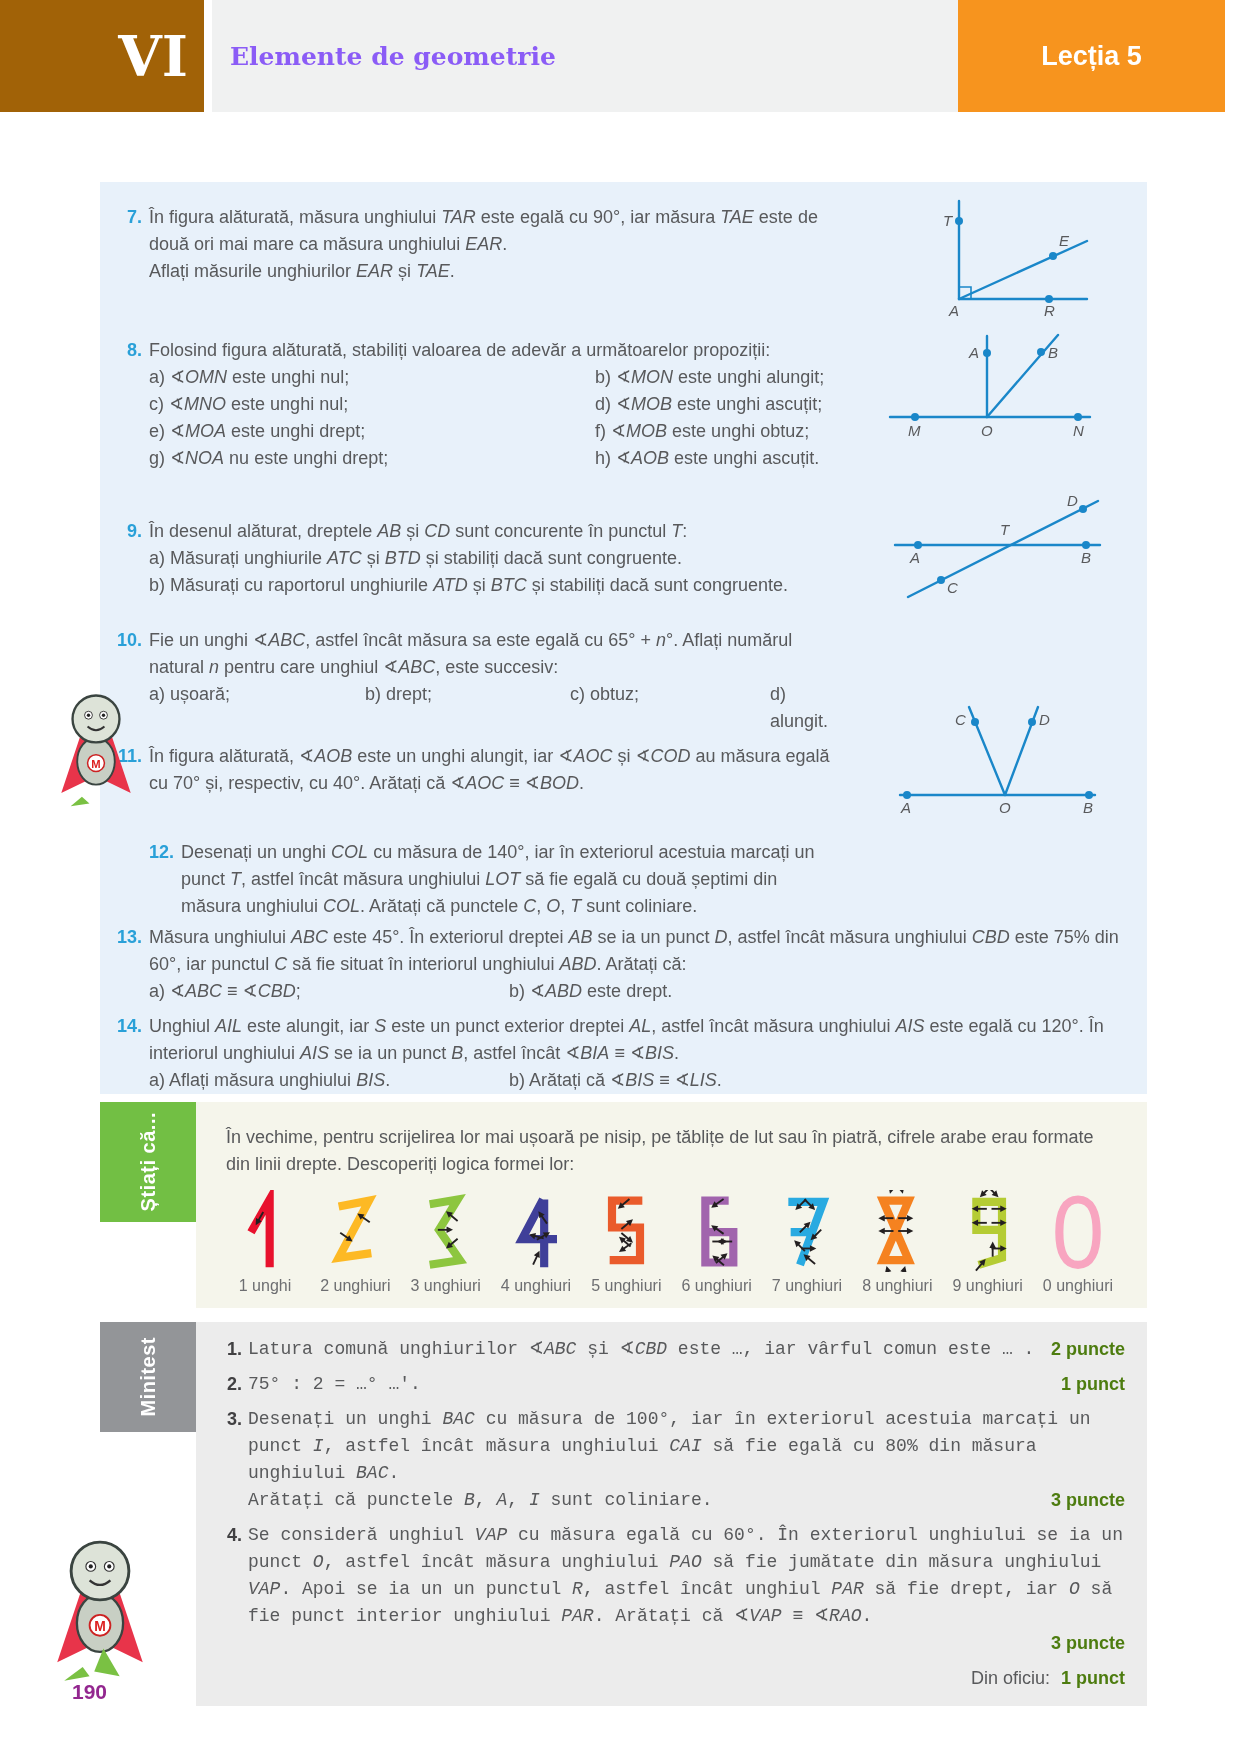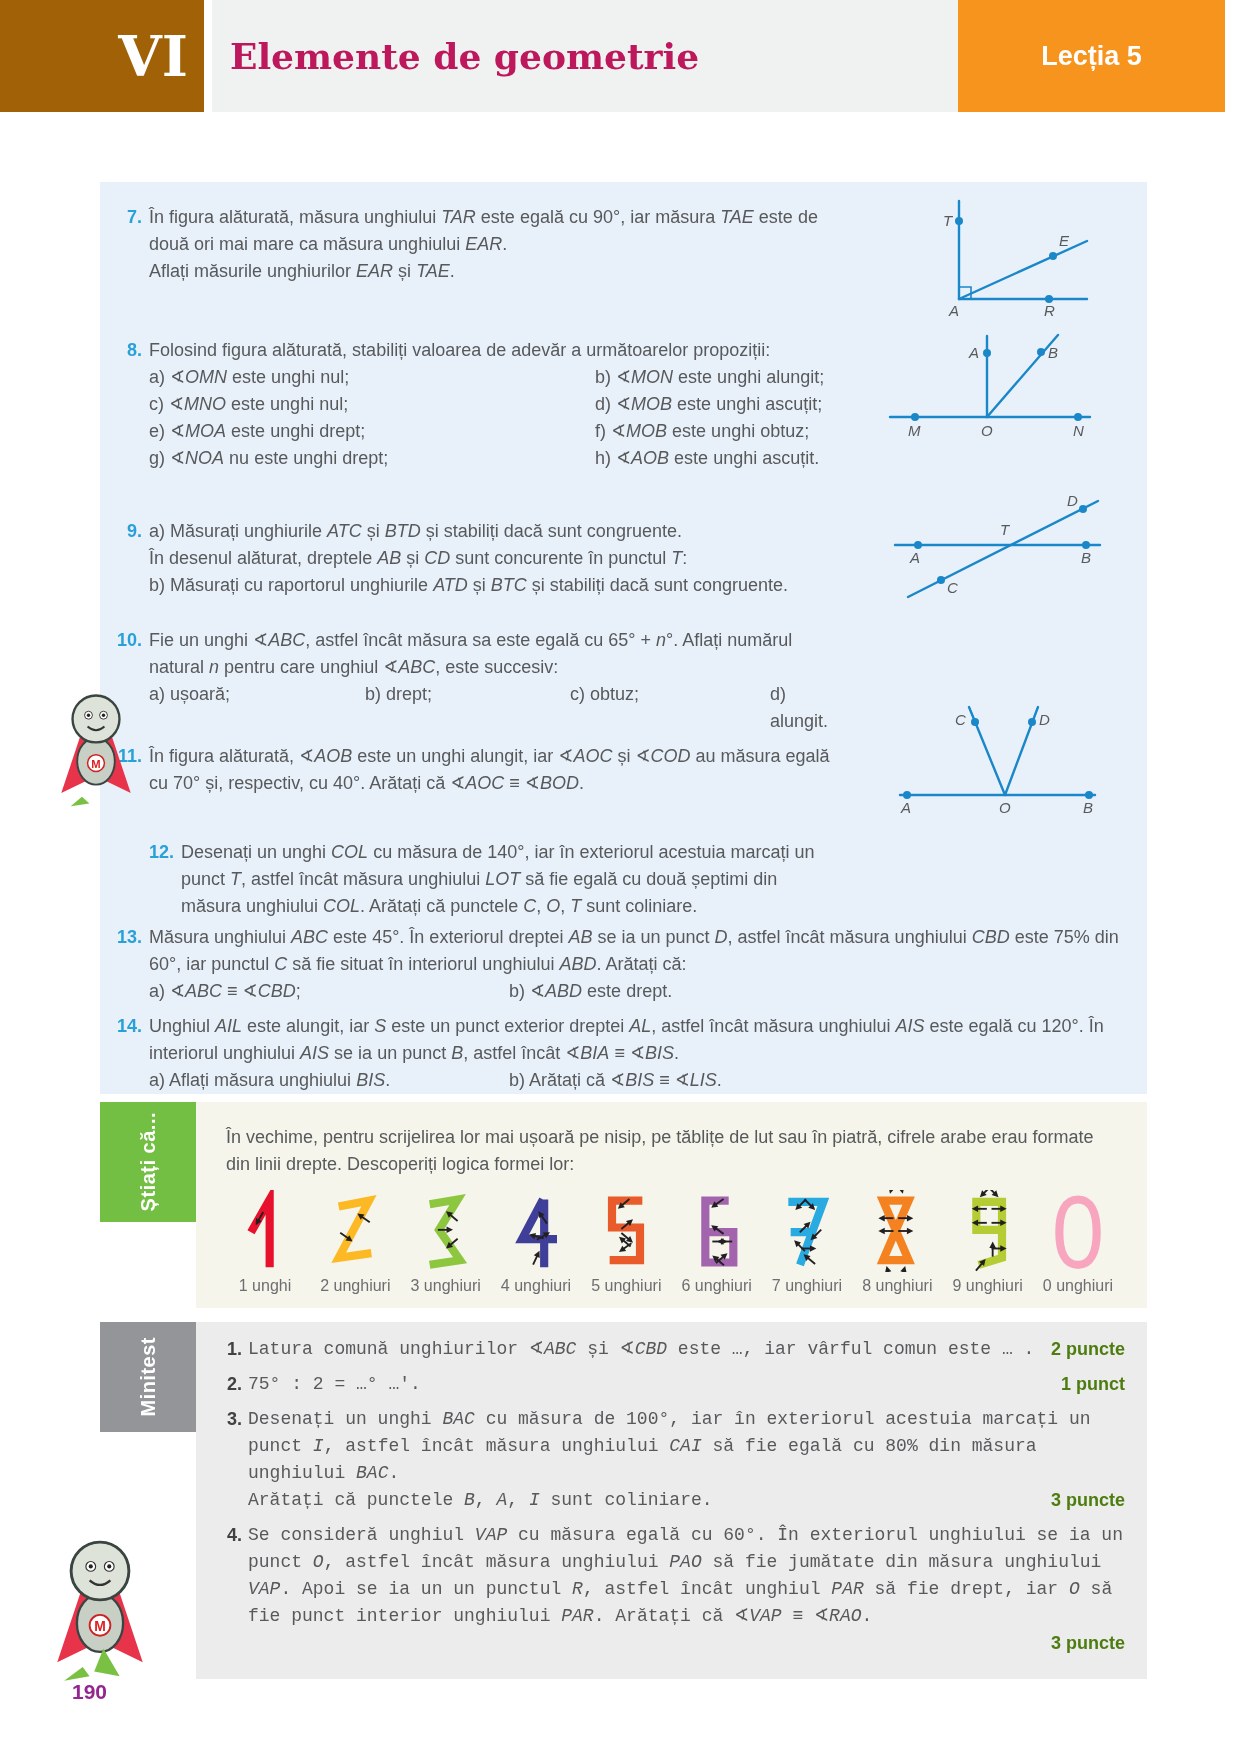--- a/index.html
+++ b/index.html
@@ -16,7 +16,7 @@
     font-weight:bold;font-size:56px;
   }
   .header-band{flex:1;background:#f0f1f1;margin-left:8px;margin-right:22px;display:flex;align-items:center;padding-left:18px;}
-  .header-title{color:#be185d;font-family:"DejaVu Serif","Liberation Serif",serif;font-weight:bold;font-size:36px;}
+  .header-title{color:#8b5cf6;font-family:"DejaVu Serif","Liberation Serif",serif;font-weight:bold;font-size:25px;}
   .lesson-badge{
     position:absolute;right:22px;top:0;width:267px;height:112px;background:#f7941e;color:#fff;
     display:flex;align-items:center;justify-content:center;font-weight:bold;font-size:27px;

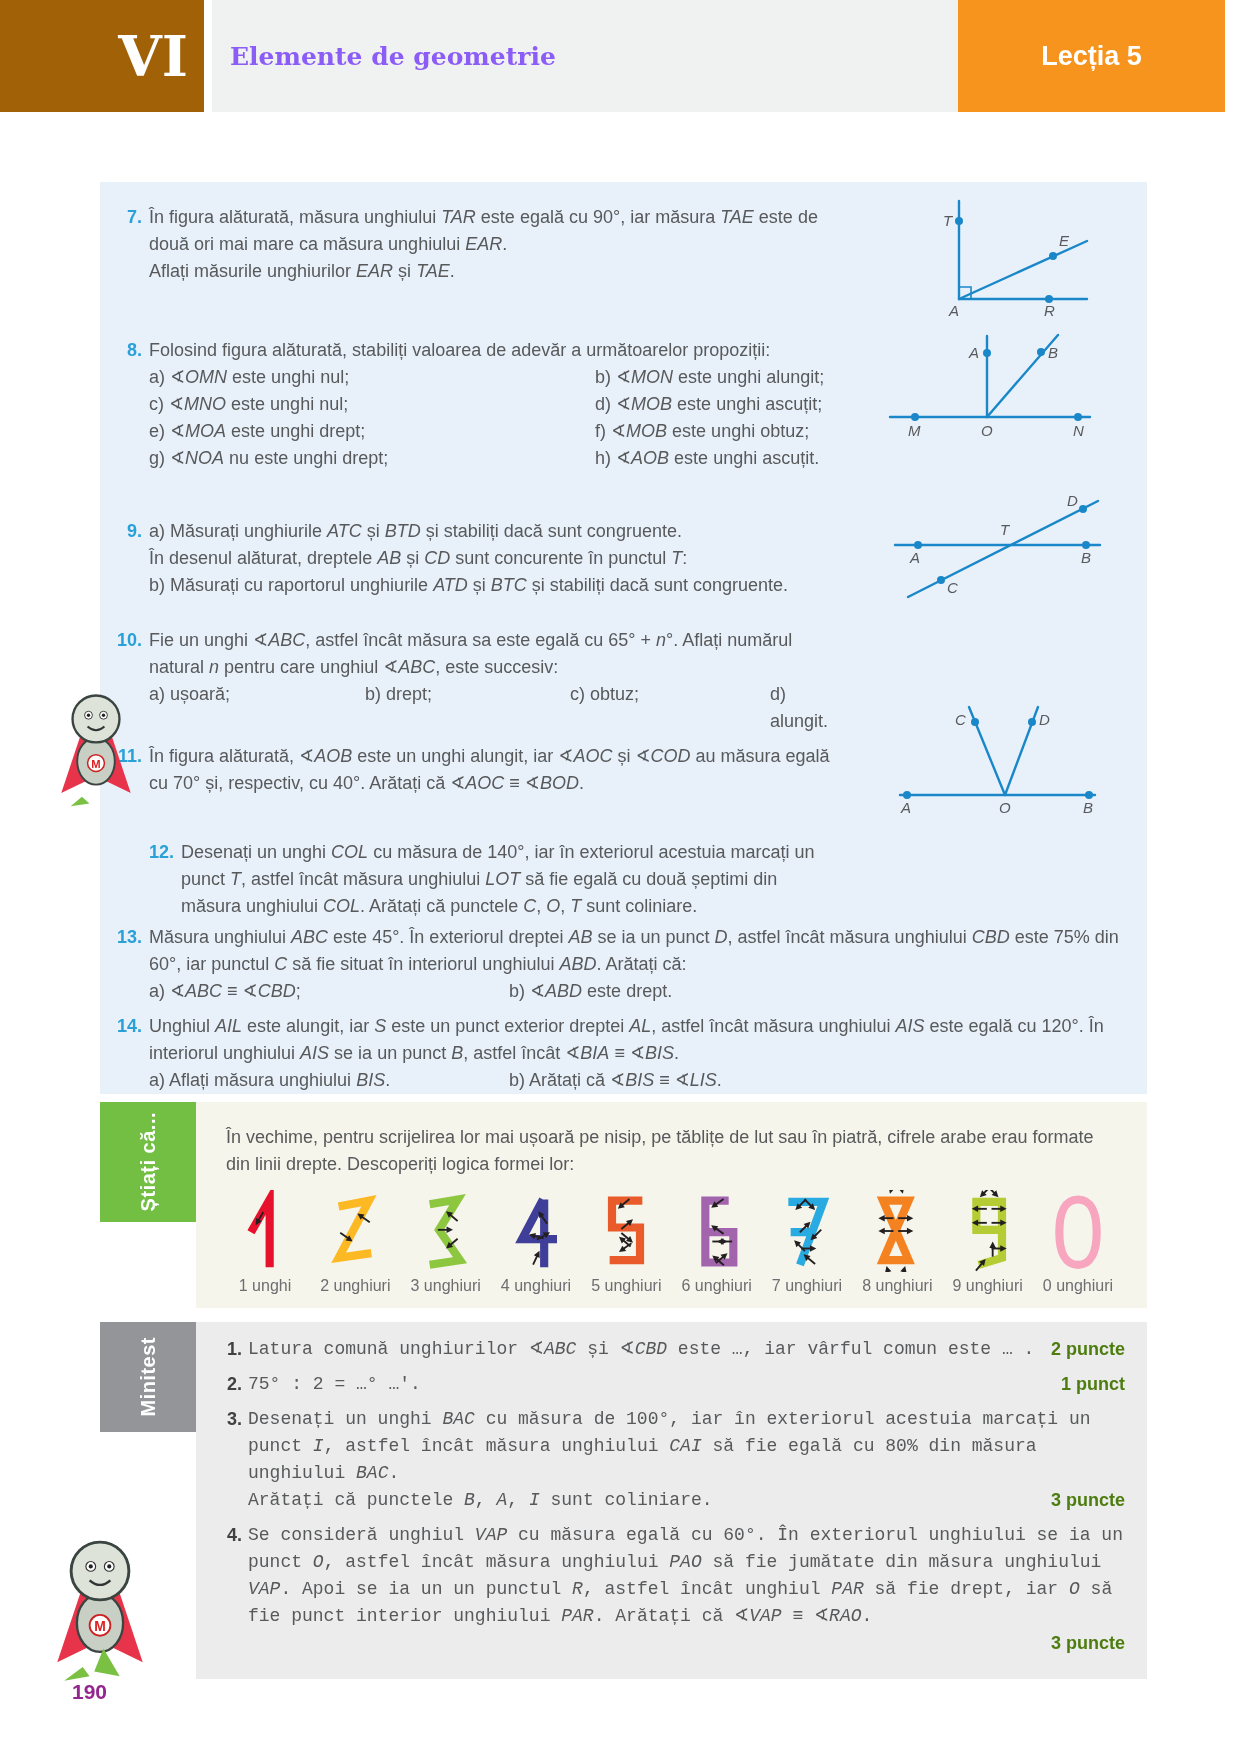--- a/index.html
+++ b/index.html
@@ -120,8 +120,8 @@
     <div class="ex mb28">
       <div class="ex-num">9.</div>
       <div class="ex-body w705">
+        <p>În desenul alăturat, dreptele <i>AB</i> și <i>CD</i> sunt concurente în punctul <i>T</i>:</p>
         <p>a) Măsurați unghiurile <i>ATC</i> și <i>BTD</i> și stabiliți dacă sunt congruente.</p>
-        <p>În desenul alăturat, dreptele <i>AB</i> și <i>CD</i> sunt concurente în punctul <i>T</i>:</p>
         <p>b) Măsurați cu raportorul unghiurile <i>ATD</i> și <i>BTC</i> și stabiliți dacă sunt congruente.</p>
       </div>
     </div>

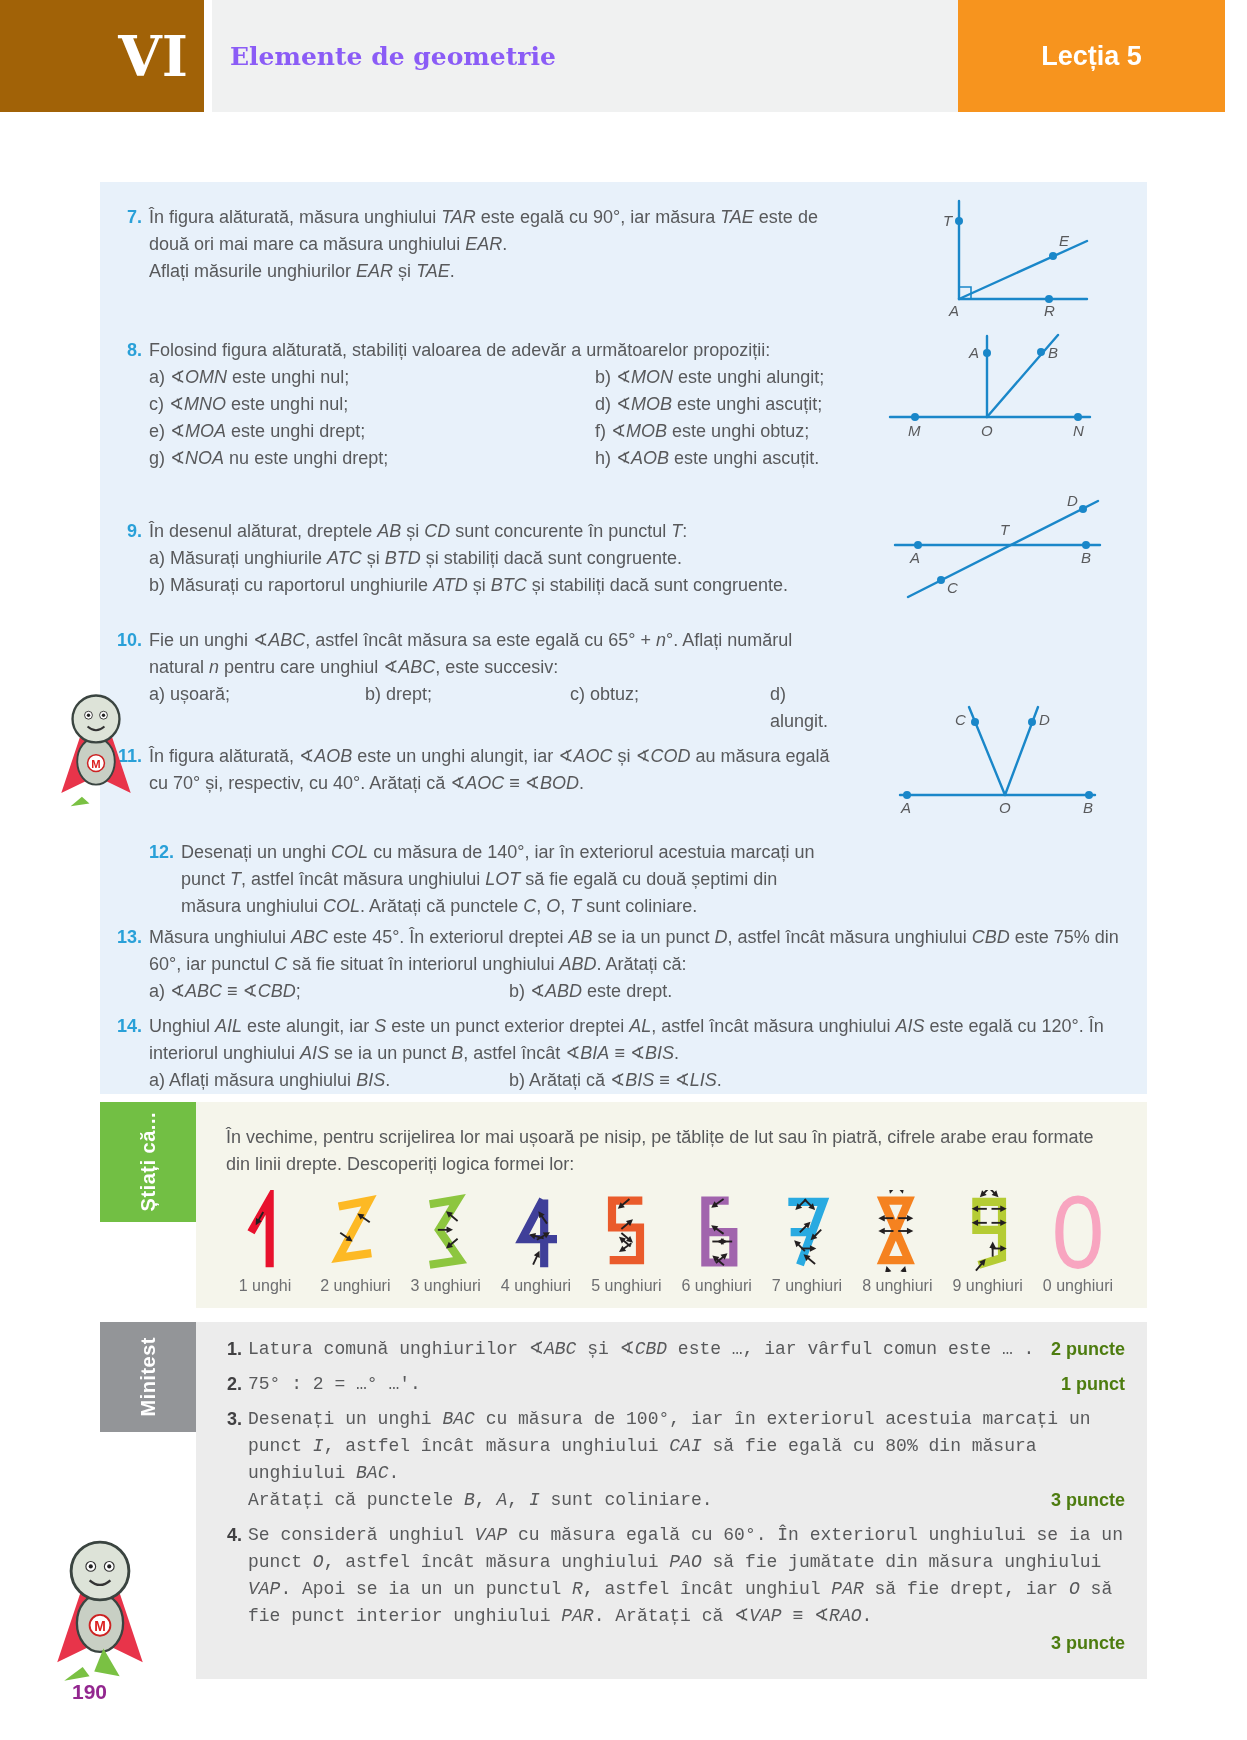--- a/index.html
+++ b/index.html
@@ -528,6 +528,10 @@
         </div>
       </div>
 
+      <div class="mt-footer">
+        <span>Din oficiu:</span>
+        <span class="mt-points">1 punct</span>
+      </div>
     </div>
   </div>
 </div>

